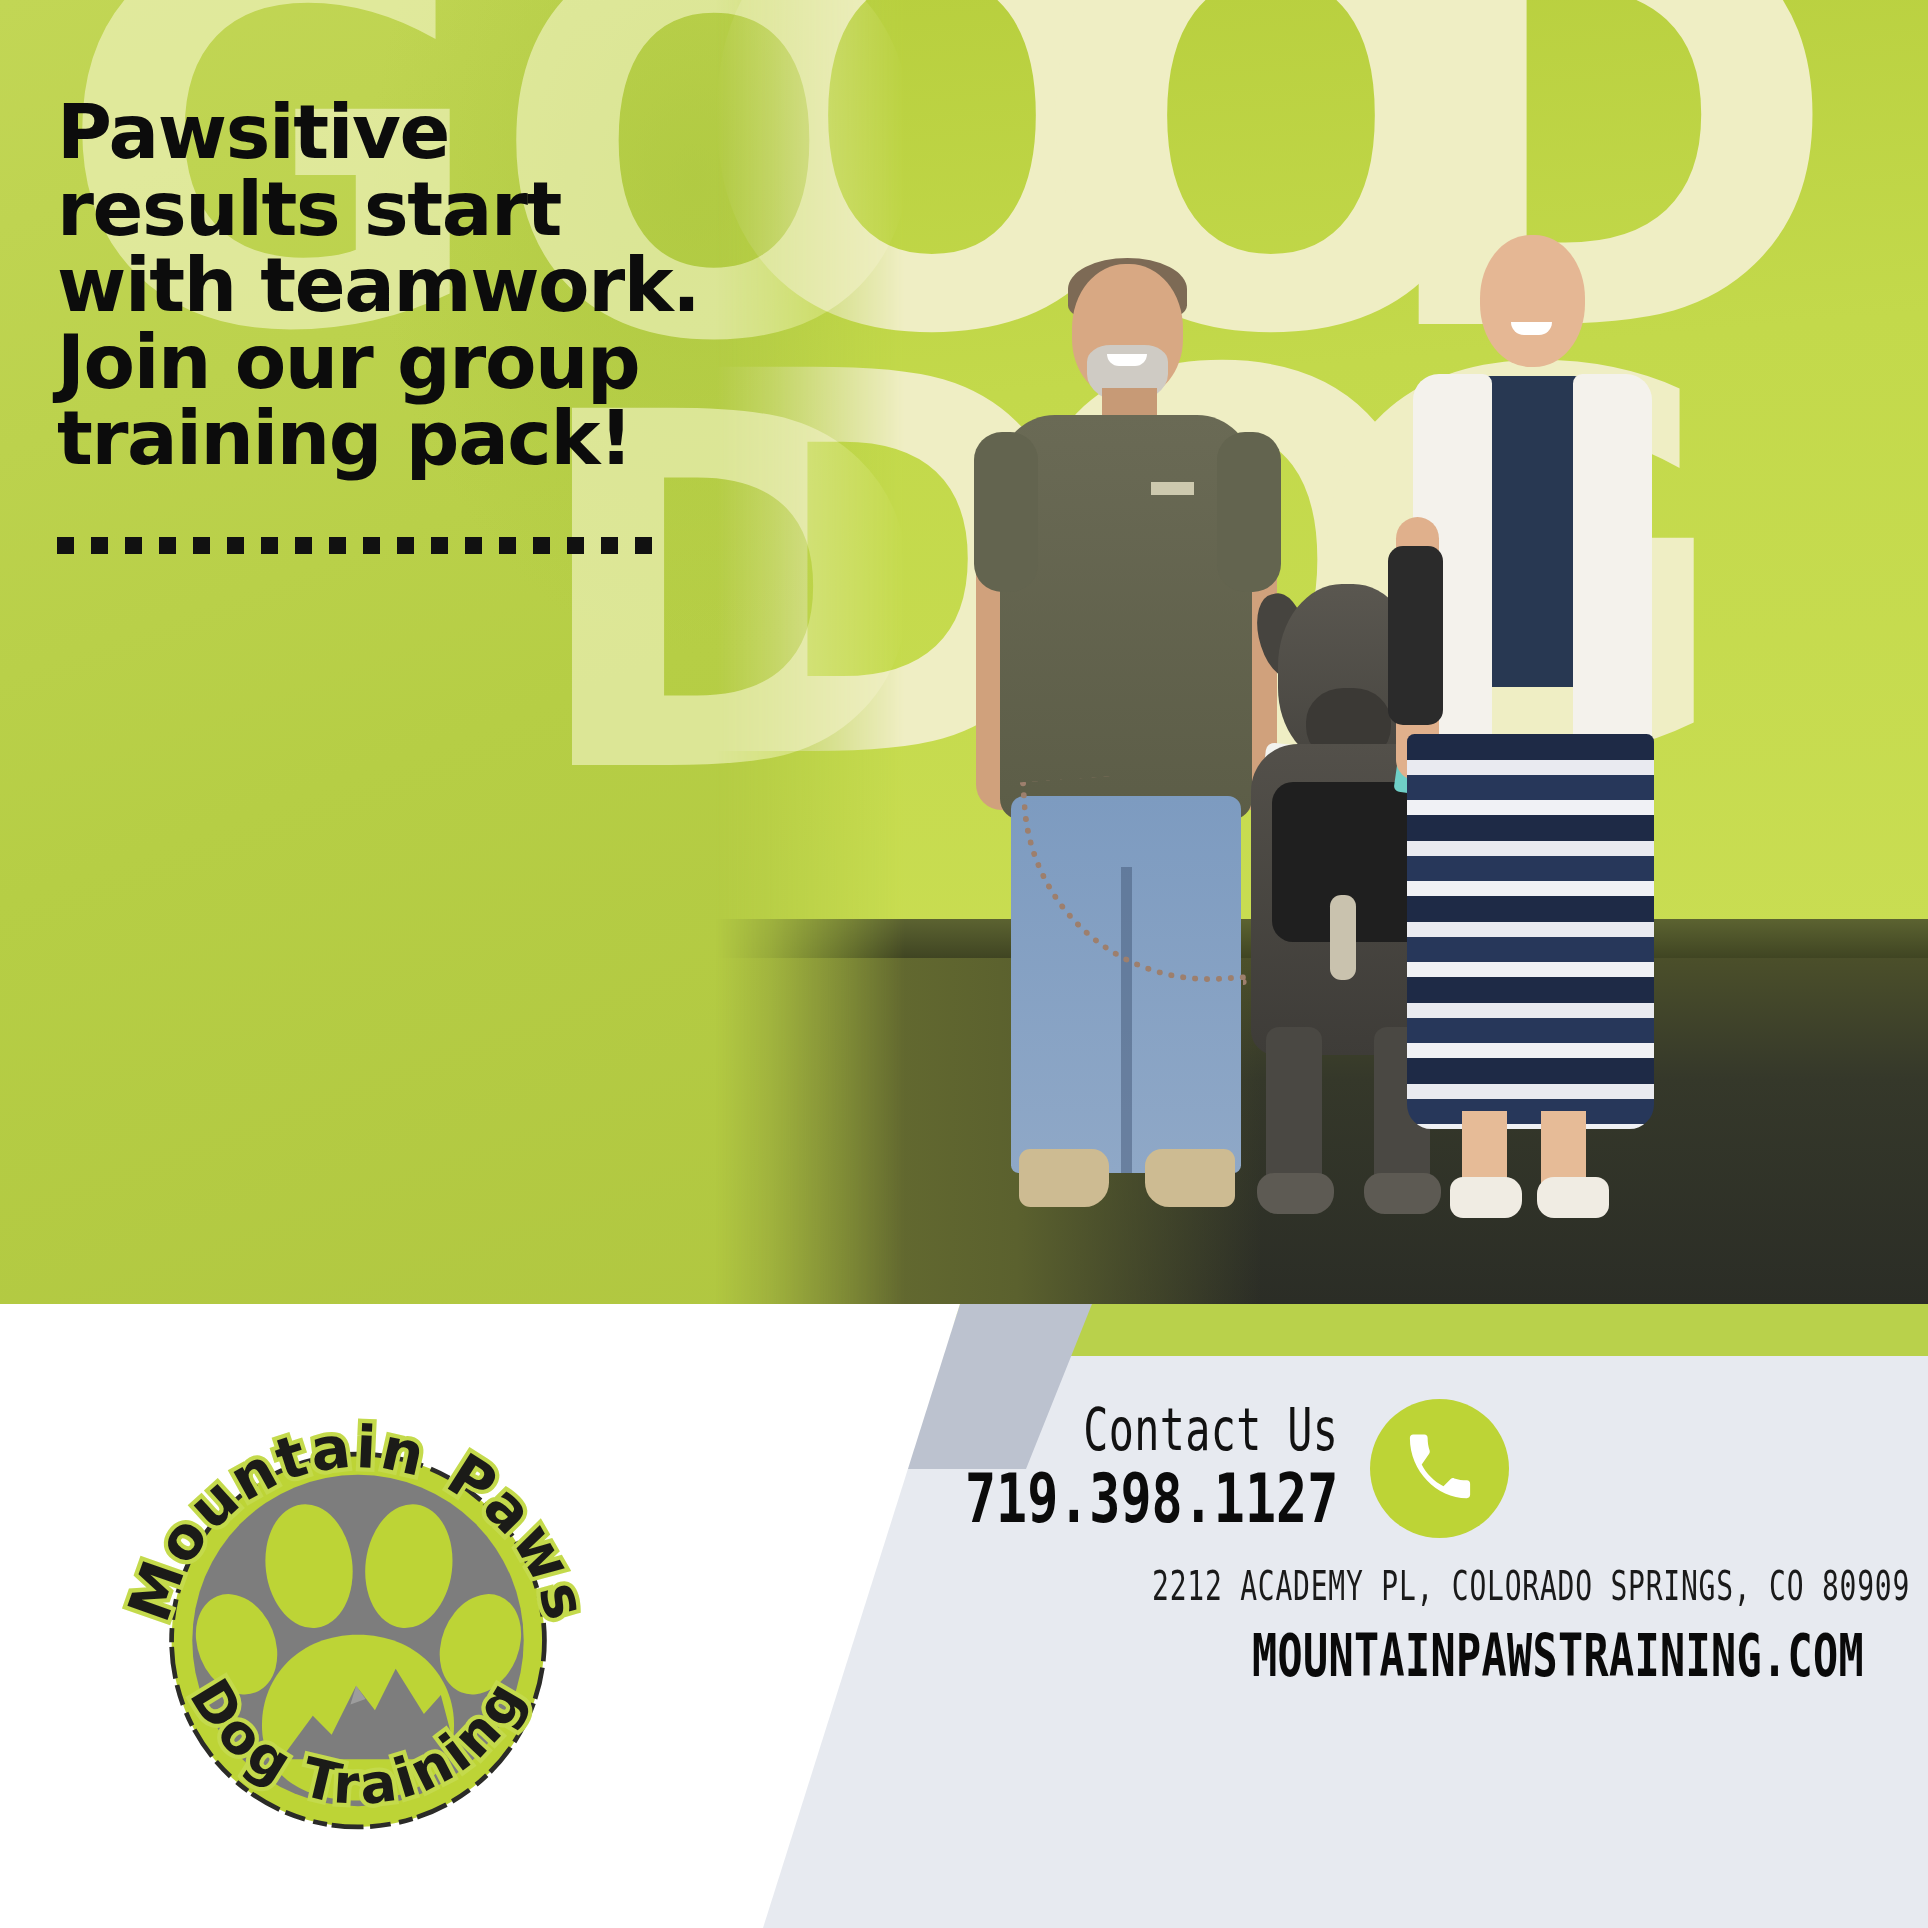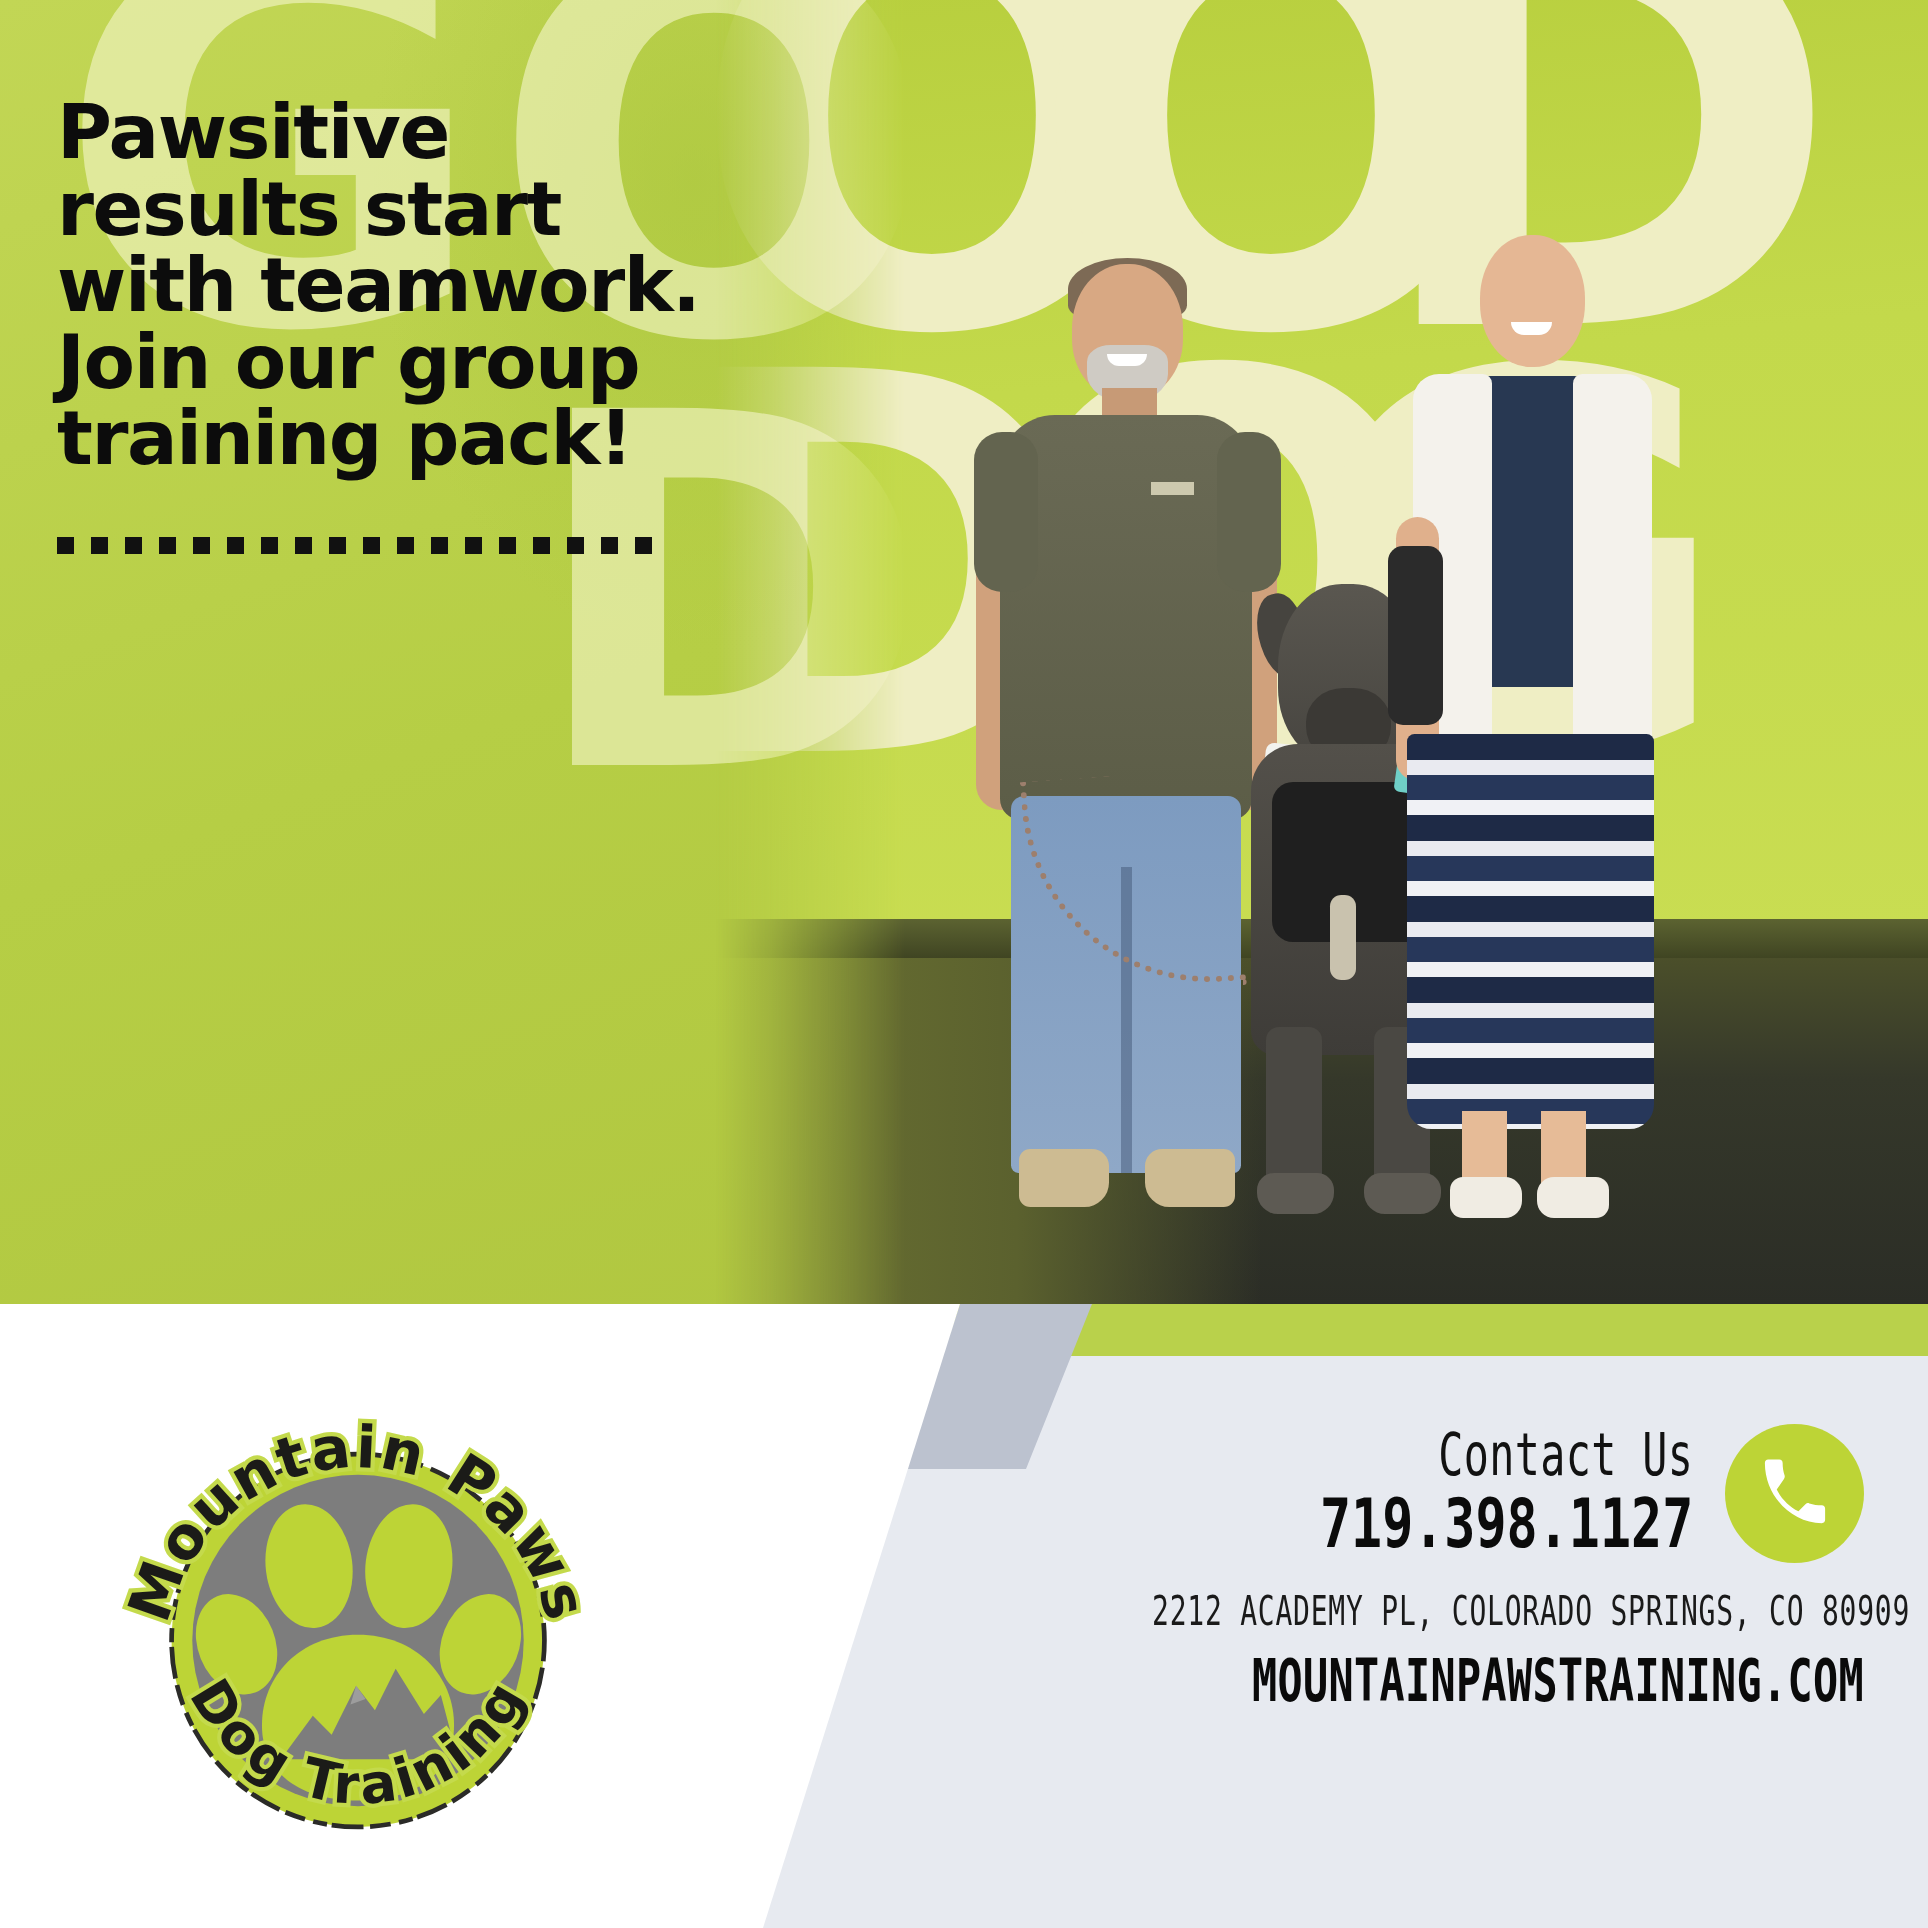--- a/index.html
+++ b/index.html
@@ -208,7 +208,7 @@
     text-align:right;color:#111;
     font-family:"Liberation Sans",sans-serif;
   }
-  .contact-row{display:flex;align-items:center;justify-content:flex-end;gap:32px;margin-top:25px;}
+  .contact-row{display:flex;align-items:center;gap:32px;}
   .contact-text{text-align:right;}
   .contact-us{
     font-size:58px;font-weight:400;line-height:1.05;letter-spacing:0.5px;color:#121212;

